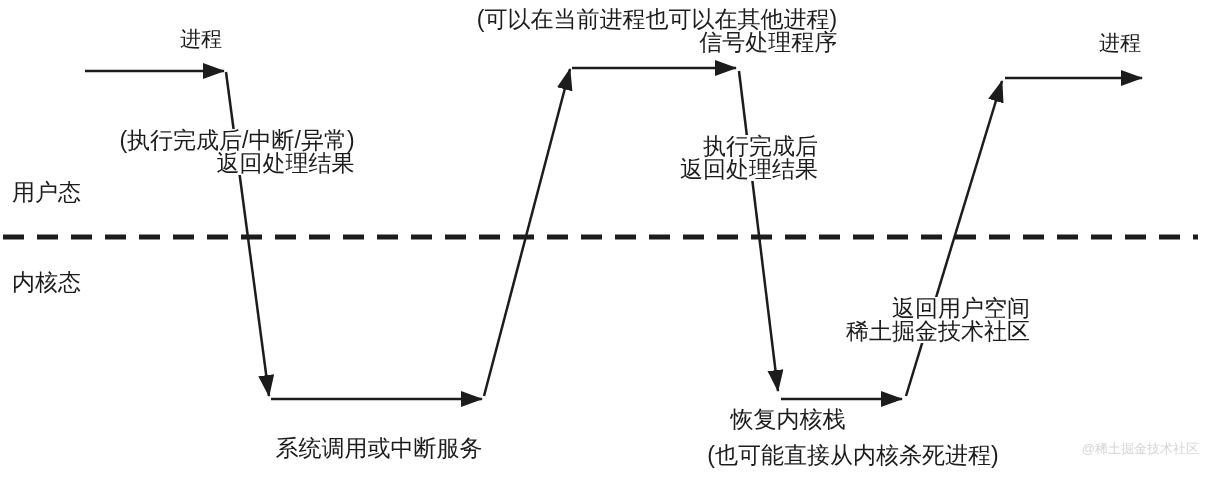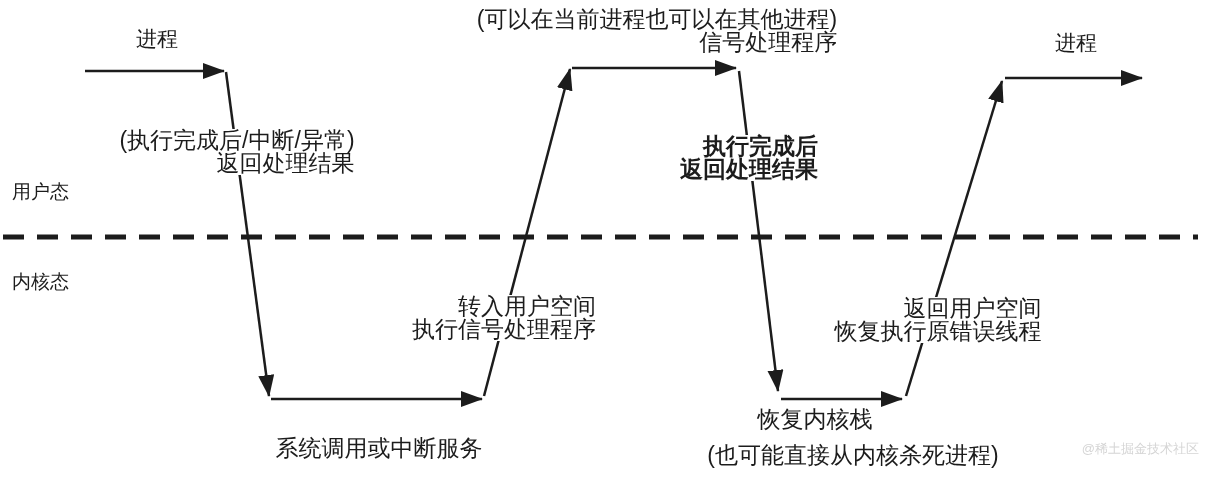--- a/index.html
+++ b/index.html
@@ -40,6 +40,7 @@
     font-size: 21px;
     line-height: 24px;
     white-space: nowrap;
+    margin-left: 44px;
   }
   .mode {
     position: absolute;

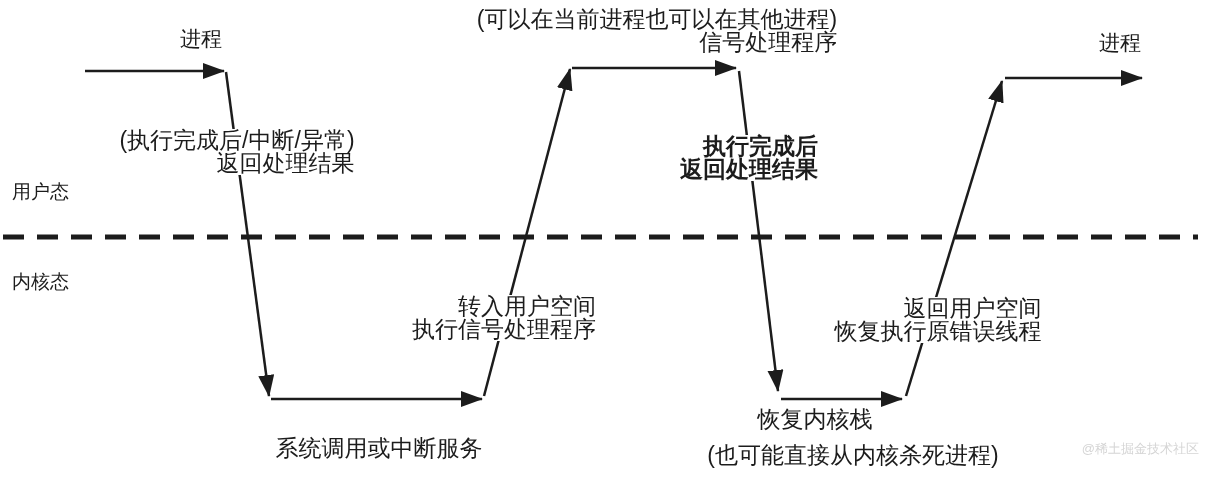--- a/index.html
+++ b/index.html
@@ -54,7 +54,7 @@
   #signal-handler  { left: 657px;  top: 8px; }
   #process-end     { left: 1076px; top: 31px; }
   #enter-kernel    { left: 237px;  top: 129px; }
-  #exec-complete   { left: 749px;  top: 135px; font-weight: bold; }
+  #exec-complete   { left: 749px;  top: 135px; }
   #user-mode       { top: 179px; }
   #kernel-mode     { top: 269px; }
   #to-user-space   { left: 504px;  top: 295px; }

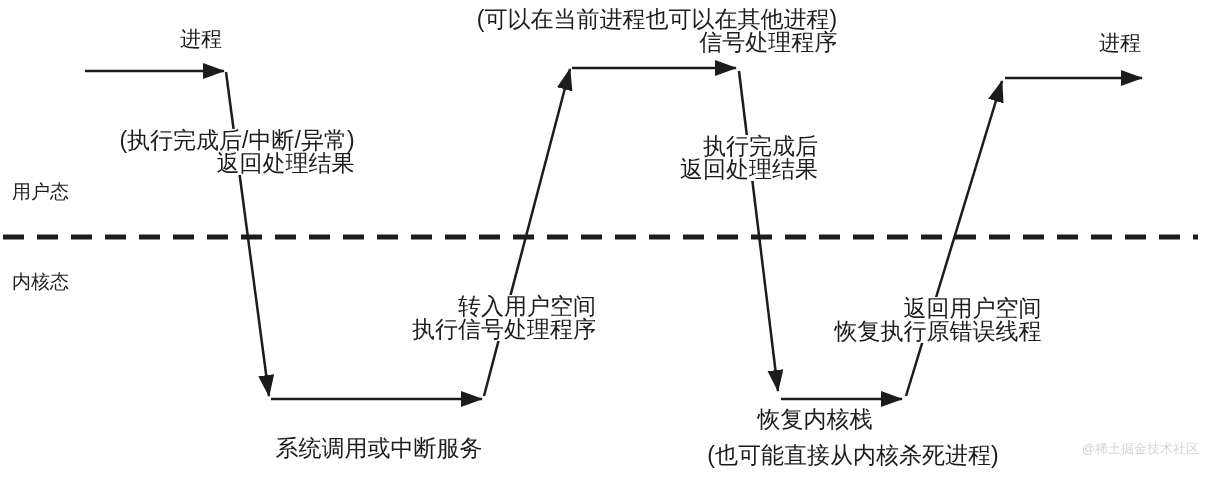--- a/index.html
+++ b/index.html
@@ -45,7 +45,7 @@
   .mode {
     position: absolute;
     left: 12px;
-    font-size: 19px;
+    font-size: 23px;
     line-height: 26px;
     white-space: nowrap;
   }

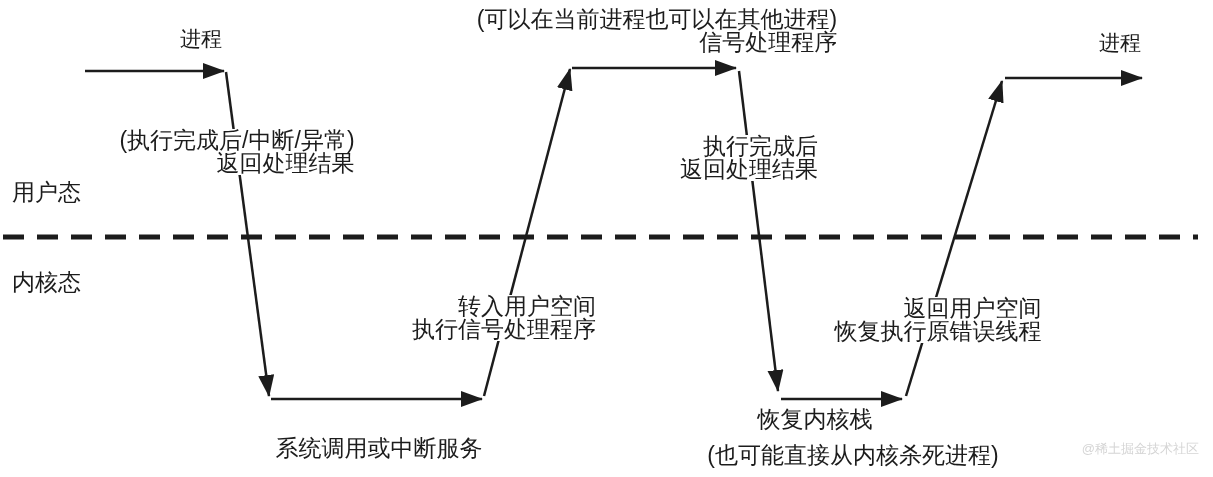--- a/index.html
+++ b/index.html
@@ -120,10 +120,6 @@
 
   <div class="mode" id="kernel-mode">内核态</div>
 
-  <div class="lbl" id="to-user-space">
-    <div>转入用户空间</div>
-    <div>执行信号处理程序</div>
-  </div>
 
   <div class="lbl" id="syscall-service">系统调用或中断服务</div>
 

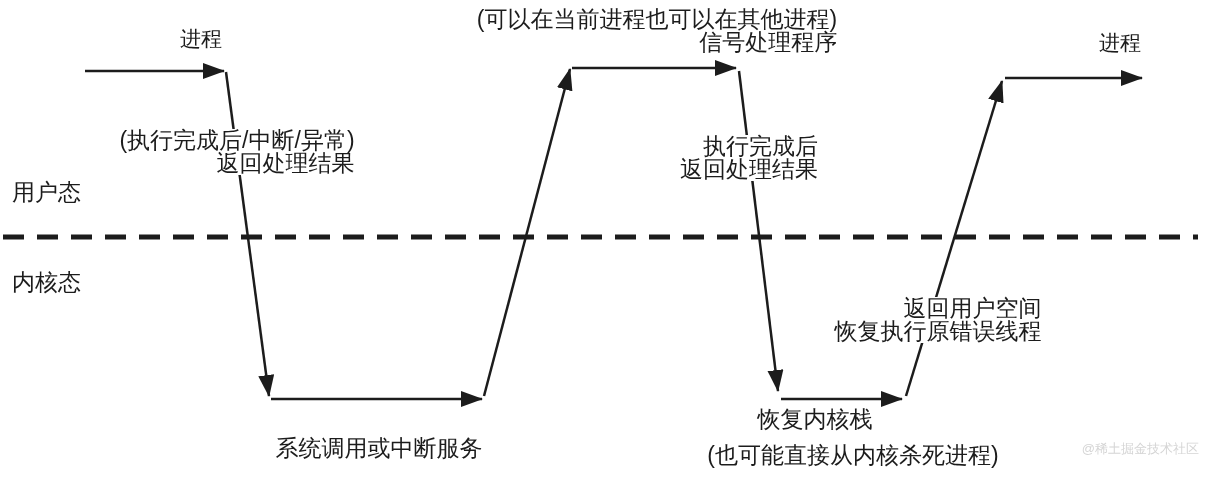--- a/index.html
+++ b/index.html
@@ -125,7 +125,7 @@
 
   <div class="lbl" id="return-user">
     <div>返回用户空间</div>
-    <div>恢复执行原错误线程</div>
+    <div>稀土掘金技术社区</div>
   </div>
 
   <div class="lbl" id="restore-stack">恢复内核栈</div>

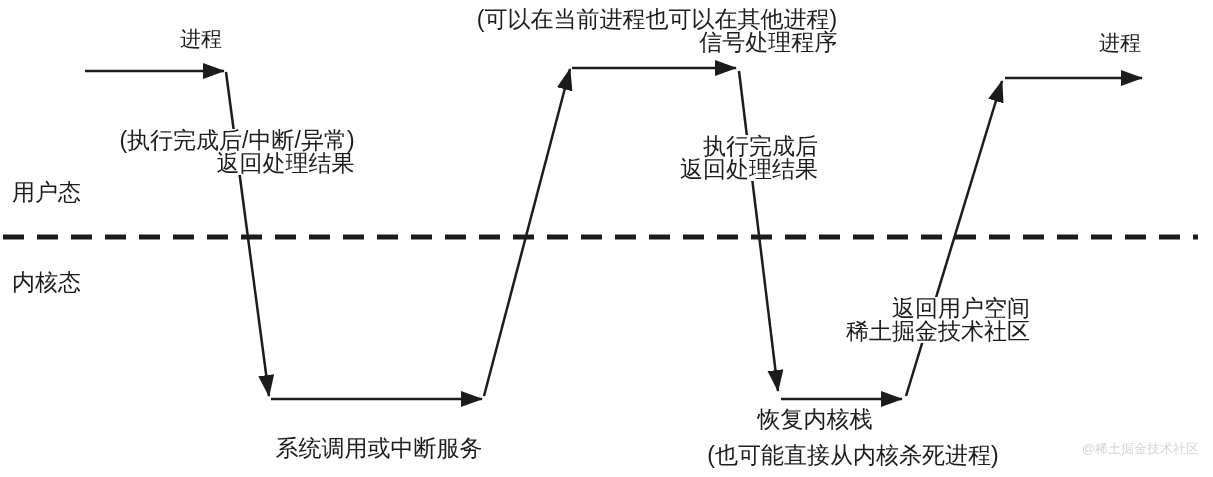--- a/index.html
+++ b/index.html
@@ -60,7 +60,7 @@
   #to-user-space   { left: 504px;  top: 295px; }
   #syscall-service { left: 379px;  top: 408px; margin-top: 29px; }
   #return-user     { left: 938px;  top: 297px; }
-  #restore-stack   { left: 815px;  top: 408px; }
+  #restore-stack   { left: 788px;  top: 408px; }
   #kill-note       { left: 853px;  top: 444px; }
   #watermark {
     position: absolute;

